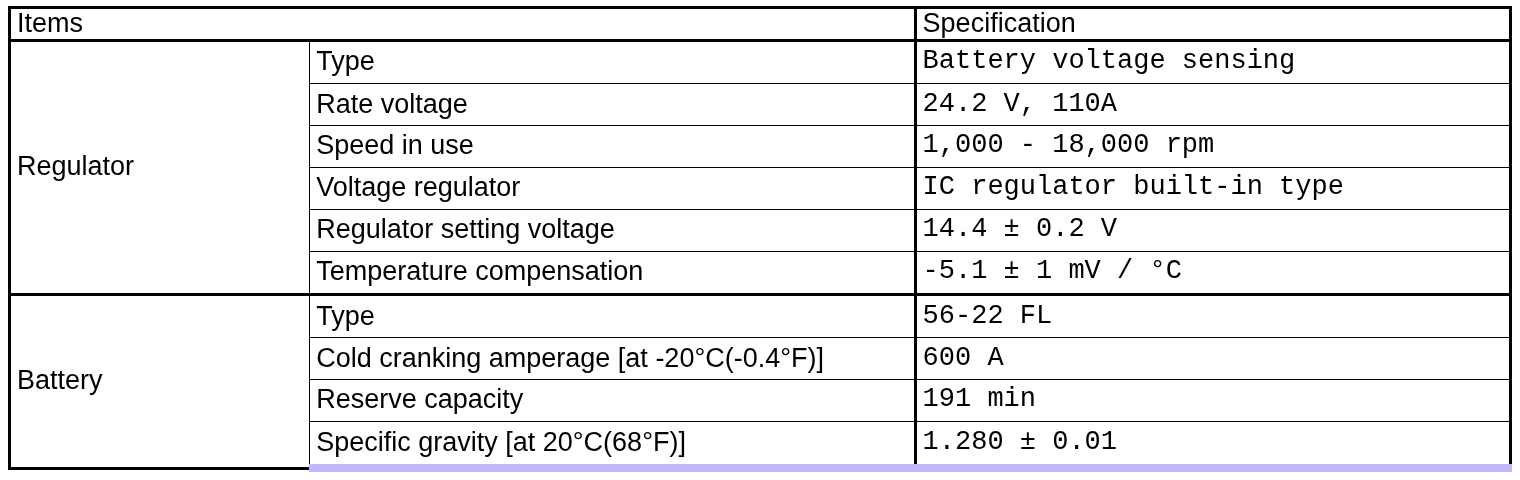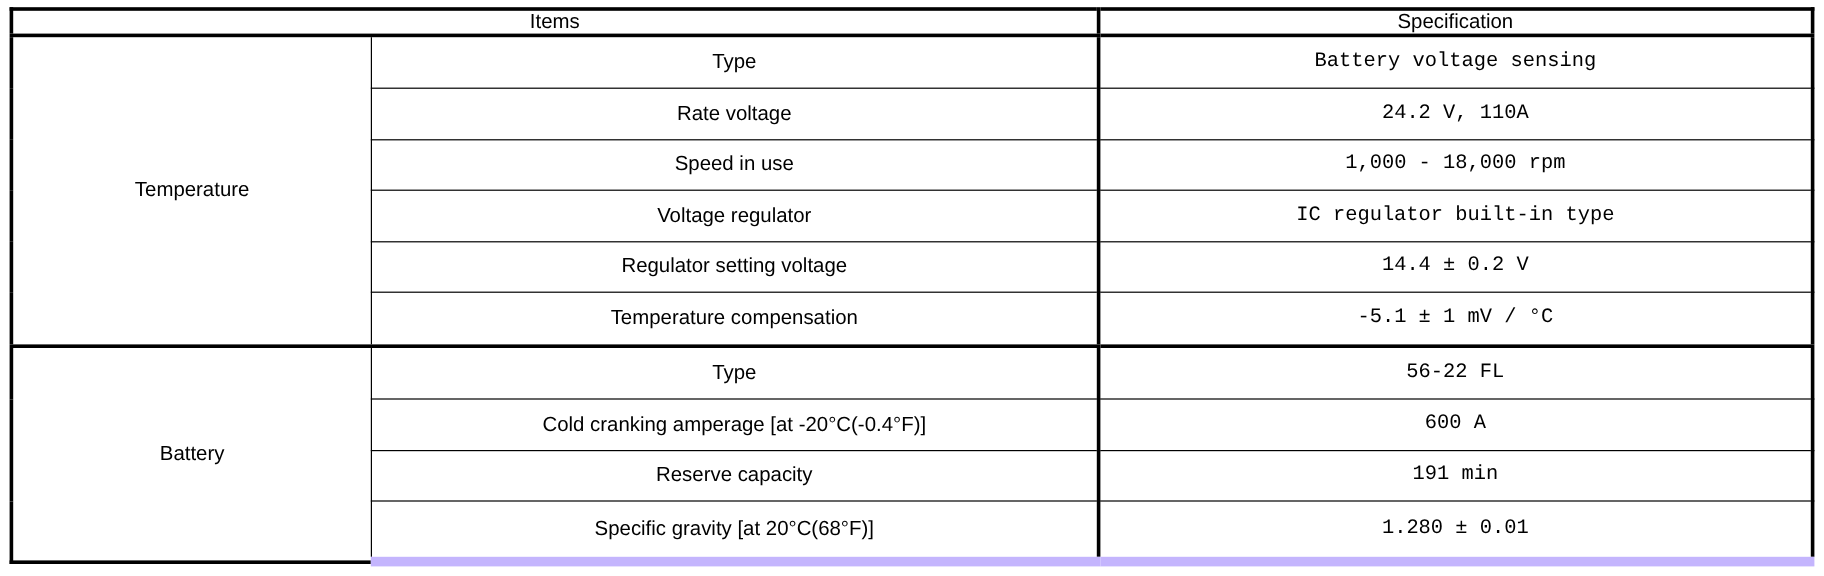--- a/index.html
+++ b/index.html
@@ -31,9 +31,9 @@
   table.spec td, table.spec th {
     border: 1px solid #000;
     padding: 0 6px;
-    font-size: 17px;
+    font-size: 27px;
     font-weight: normal;
-    text-align: center;
+    text-align: left;
     vertical-align: middle;
     line-height: 1.1;
     white-space: nowrap;

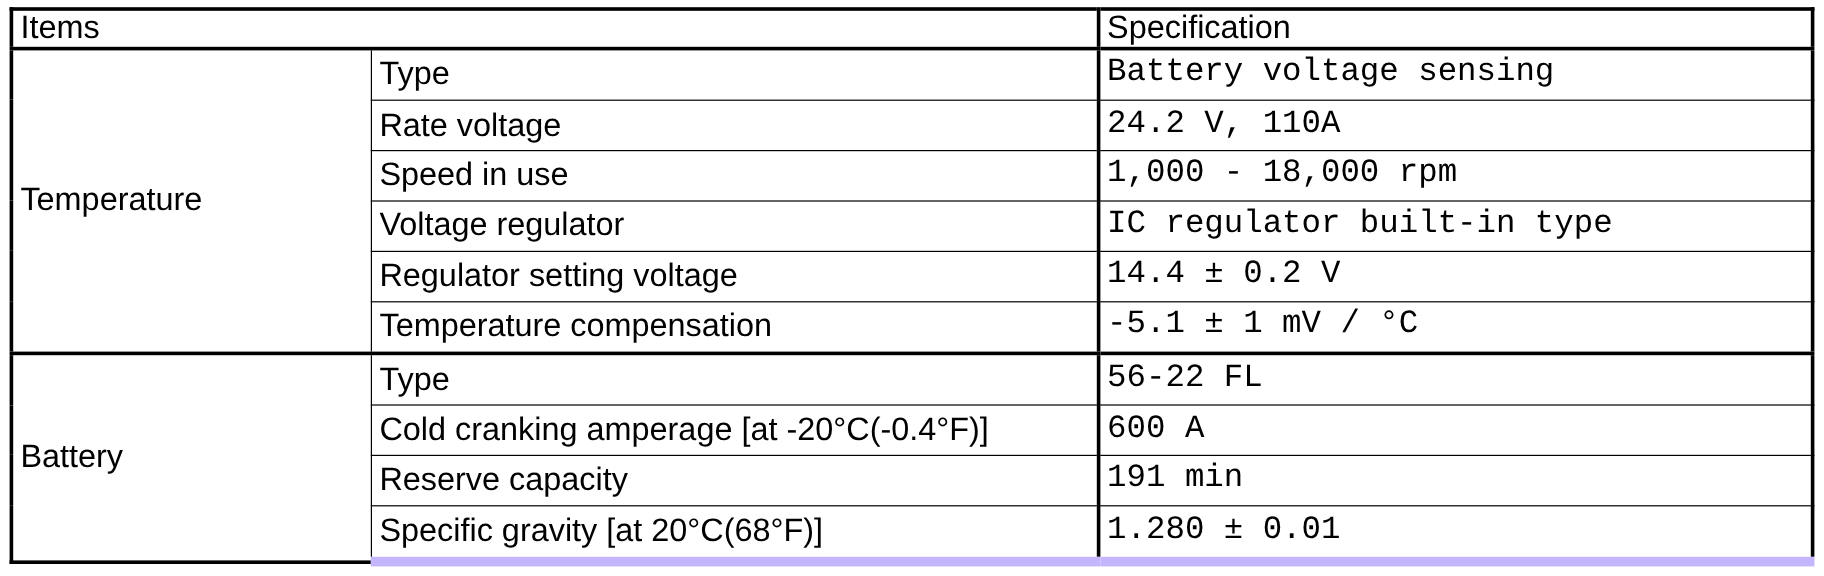--- a/index.html
+++ b/index.html
@@ -102,7 +102,7 @@
     </thead>
     <tbody>
       <tr class="section-start">
-        <td class="group-cell" rowspan="6">Temperature</td>
+        <td class="group-cell" rowspan="6">Regulator</td>
         <td class="item-cell">Type</td>
         <td class="spec-cell">Battery voltage sensing</td>
       </tr>

